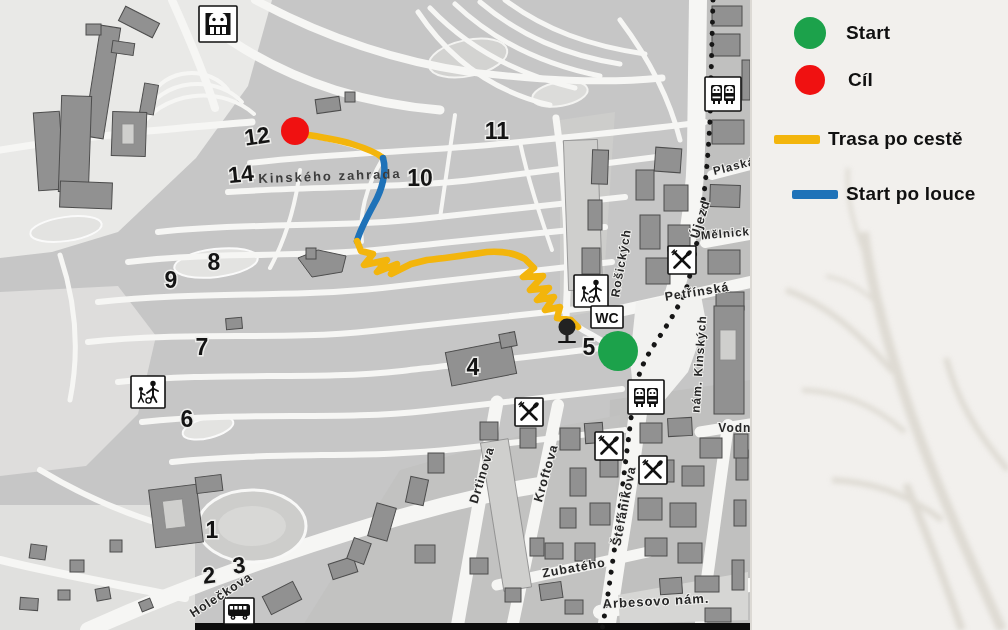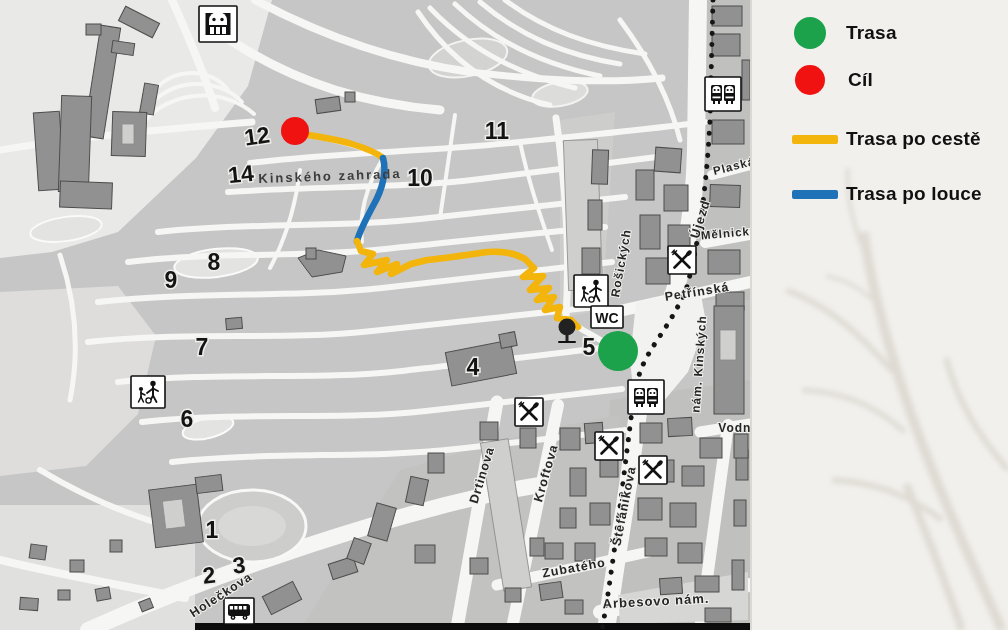--- a/index.html
+++ b/index.html
@@ -401,7 +401,7 @@
 <div class="legend">
   <div class="legend-item" id="li-start">
     <span class="sw sw-circle" style="background: rgb(28, 162, 75);"></span>
-    <span class="legend-label">Trasa</span>
+    <span class="legend-label">Start</span>
   </div>
   <div class="legend-item" id="li-cil">
     <span class="sw sw-circle" style="background: rgb(240, 17, 17);"></span>

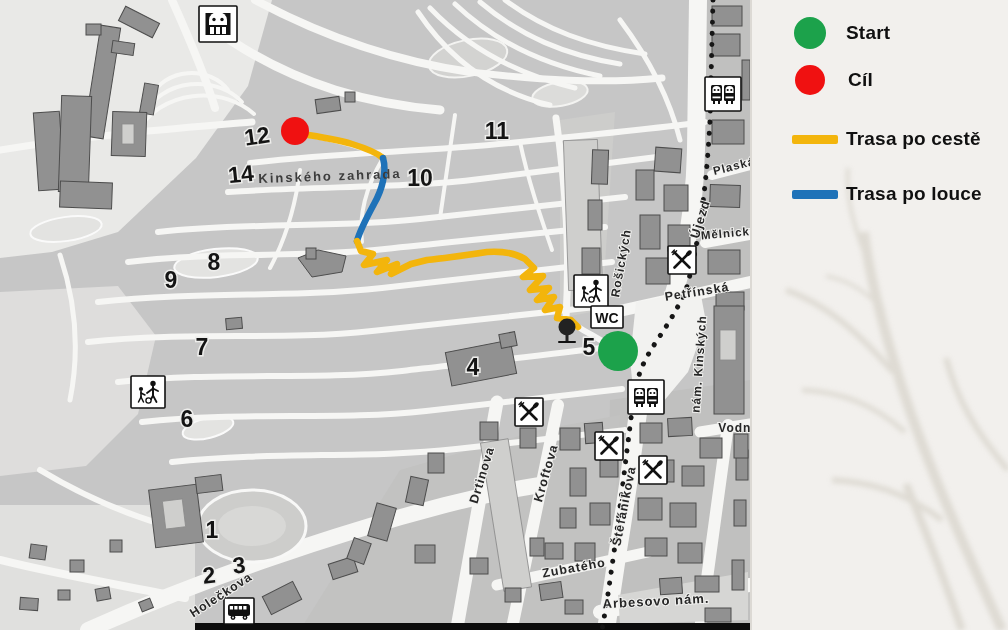--- a/index.html
+++ b/index.html
@@ -18,7 +18,7 @@
   #li-start .sw{width:32px;height:32px;margin-right:20px;}
   #li-cil{top:65px;left:45px;height:30px;justify-content:center;}
   #li-cil .sw{width:30px;height:30px;margin-right:23px;}
-  #li-path{top:128px;left:42px;height:22px;}
+  #li-path{top:128px;left:24px;height:22px;}
   #li-path .sw{width:46px;height:9px;border-radius:2px;margin-right:8px;}
   #li-meadow{top:183px;left:42px;height:22px;}
   #li-meadow .sw{width:46px;height:9px;border-radius:2px;margin-right:8px;}

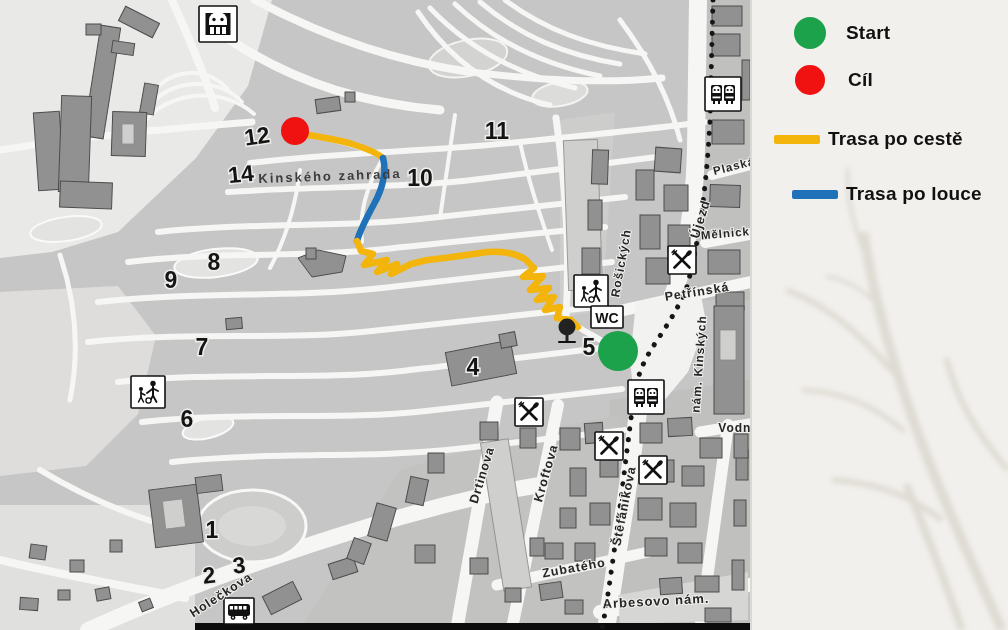--- a/index.html
+++ b/index.html
@@ -413,7 +413,7 @@
   </div>
   <div class="legend-item" id="li-meadow">
     <span class="sw" style="background: rgb(31, 114, 184);"></span>
-    <span class="legend-label">Trasa po louce</span>
+    <span class="legend-label">Start po louce</span>
   </div>
 </div>
 </div>

